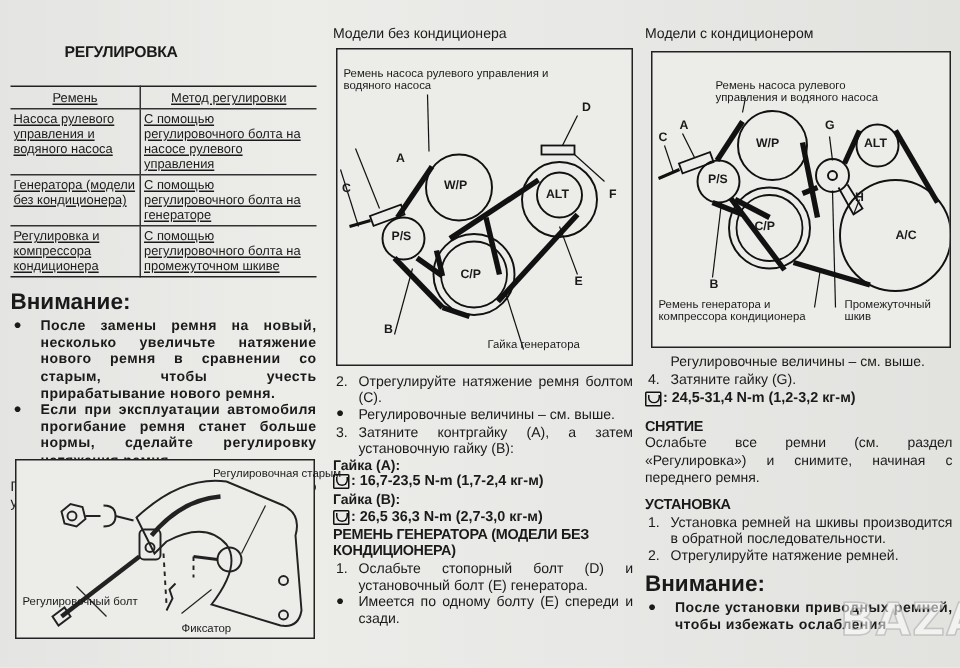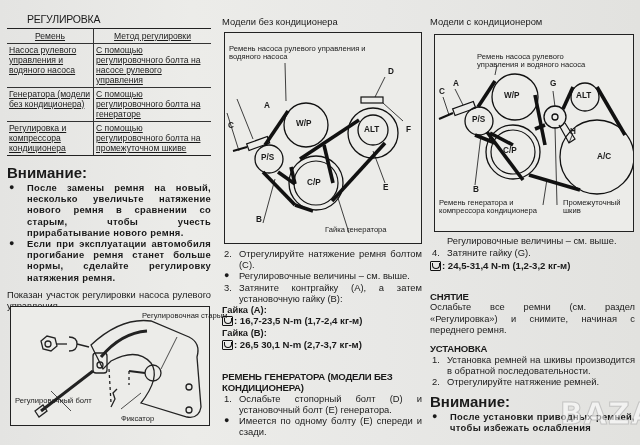--- a/index.html
+++ b/index.html
@@ -10,7 +10,7 @@
   .c1{left:7px;width:204px;}
   .c2{left:222px;width:200px;}
   .c3{left:430px;width:205px;}
-  .h-sec{font-weight:normal;font-size:10.5px;letter-spacing:-0.2px;margin:0;padding-left:20px;}
+  .h-sec{font-weight:bold;font-size:10.5px;letter-spacing:-0.2px;margin:16px;padding-left:20px;}
   table.reg{border-collapse:collapse;width:204px;font-size:8.6px;line-height:10px;margin-top:3px;text-decoration:underline;}
   table.reg th{font-weight:normal;border-top:1.4px solid #222;border-bottom:1px solid #333;padding:2px 2px;text-align:center;}
   table.reg td{border-bottom:1px solid #333;padding:1px 2px 2px 2px;vertical-align:top;}

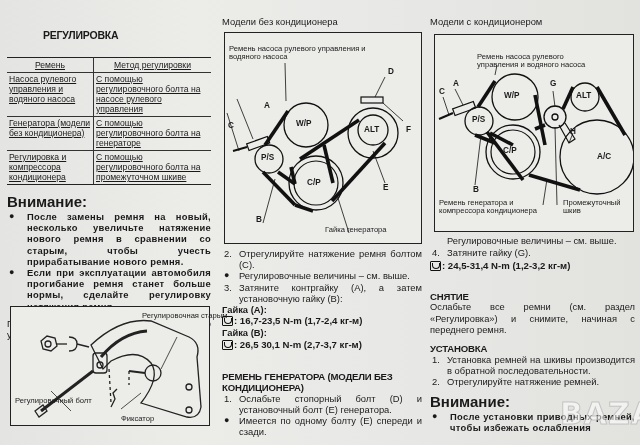--- a/index.html
+++ b/index.html
@@ -244,7 +244,7 @@
         <span class="ic"></span>
         <span>: 24,5-31,4 N-m (1,2-3,2 кг-м)</span>
       </div>
-    <div class="sec2" style="margin-top:19px">СНЯТИЕ</div>
+    <div class="sec2" style="margin-top:7px">СНЯТИЕ</div>
     <p class="p">Ослабьте все ремни (см. раздел «Регулировка») и снимите, начиная с переднего ремня.</p>
     <div class="sec2" style="margin-top:7px">УСТАНОВКА</div>
     <ol class="steps">

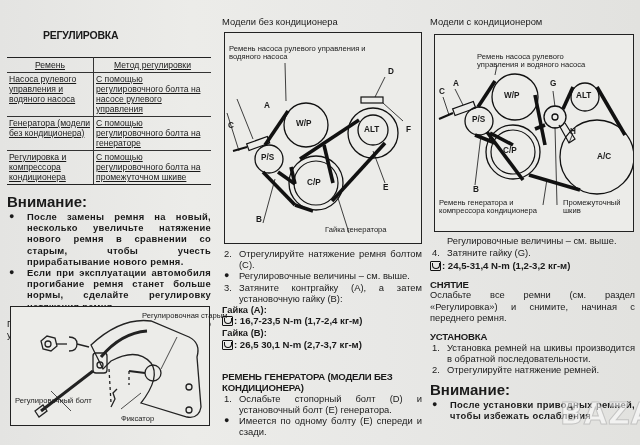--- a/index.html
+++ b/index.html
@@ -171,7 +171,7 @@
     <div class="torque-head">Гайка (B):</div>
     <div class="torque">
         <span class="ic"></span>
-        <span>: 26,5 30,1 N-m (2,7-3,7 кг-м)</span>
+        <span>: 26,5 36,3 N-m (2,7-3,0 кг-м)</span>
       </div>
     <div class="sec2">РЕМЕНЬ ГЕНЕРАТОРА (МОДЕЛИ БЕЗ КОНДИЦИОНЕРА)</div>
     <ol class="steps">

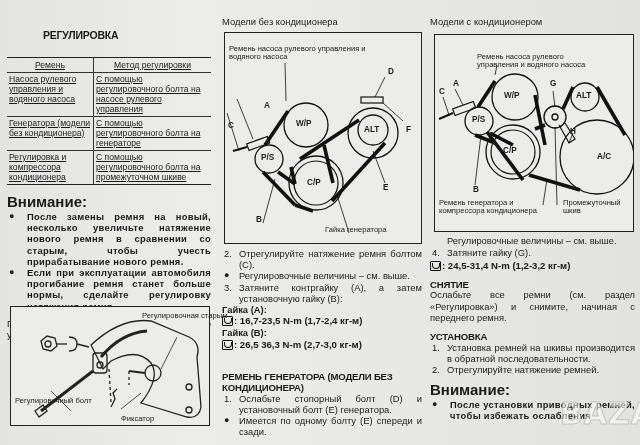--- a/index.html
+++ b/index.html
@@ -32,7 +32,7 @@
   .torque{font-weight:bold;font-size:9.6px;line-height:12px;display:flex;align-items:center;}
   .torque .ic{display:inline-block;width:11px;height:10px;border:1.5px solid #111;border-radius:1px;margin-right:1px;position:relative;box-sizing:border-box;}
   .torque .ic::after{content:"";position:absolute;left:1px;top:1px;width:6px;height:5px;border:1.5px solid #111;border-top:none;border-radius:0 0 4px 4px;}
-  .sec2{font-weight:bold;font-size:9.6px;line-height:11px;margin-top:20px;letter-spacing:-0.2px;}
+  .sec2{font-weight:bold;font-size:9.6px;line-height:11px;margin-top:0;letter-spacing:-0.2px;}
   .wm{position:absolute;left:560px;top:396px;font-size:30px;font-weight:bold;color:rgba(255,255,255,0.55);
       -webkit-text-stroke:1px rgba(170,170,170,0.6);letter-spacing:1px;font-family:"DejaVu Sans",sans-serif;}
 </style>

